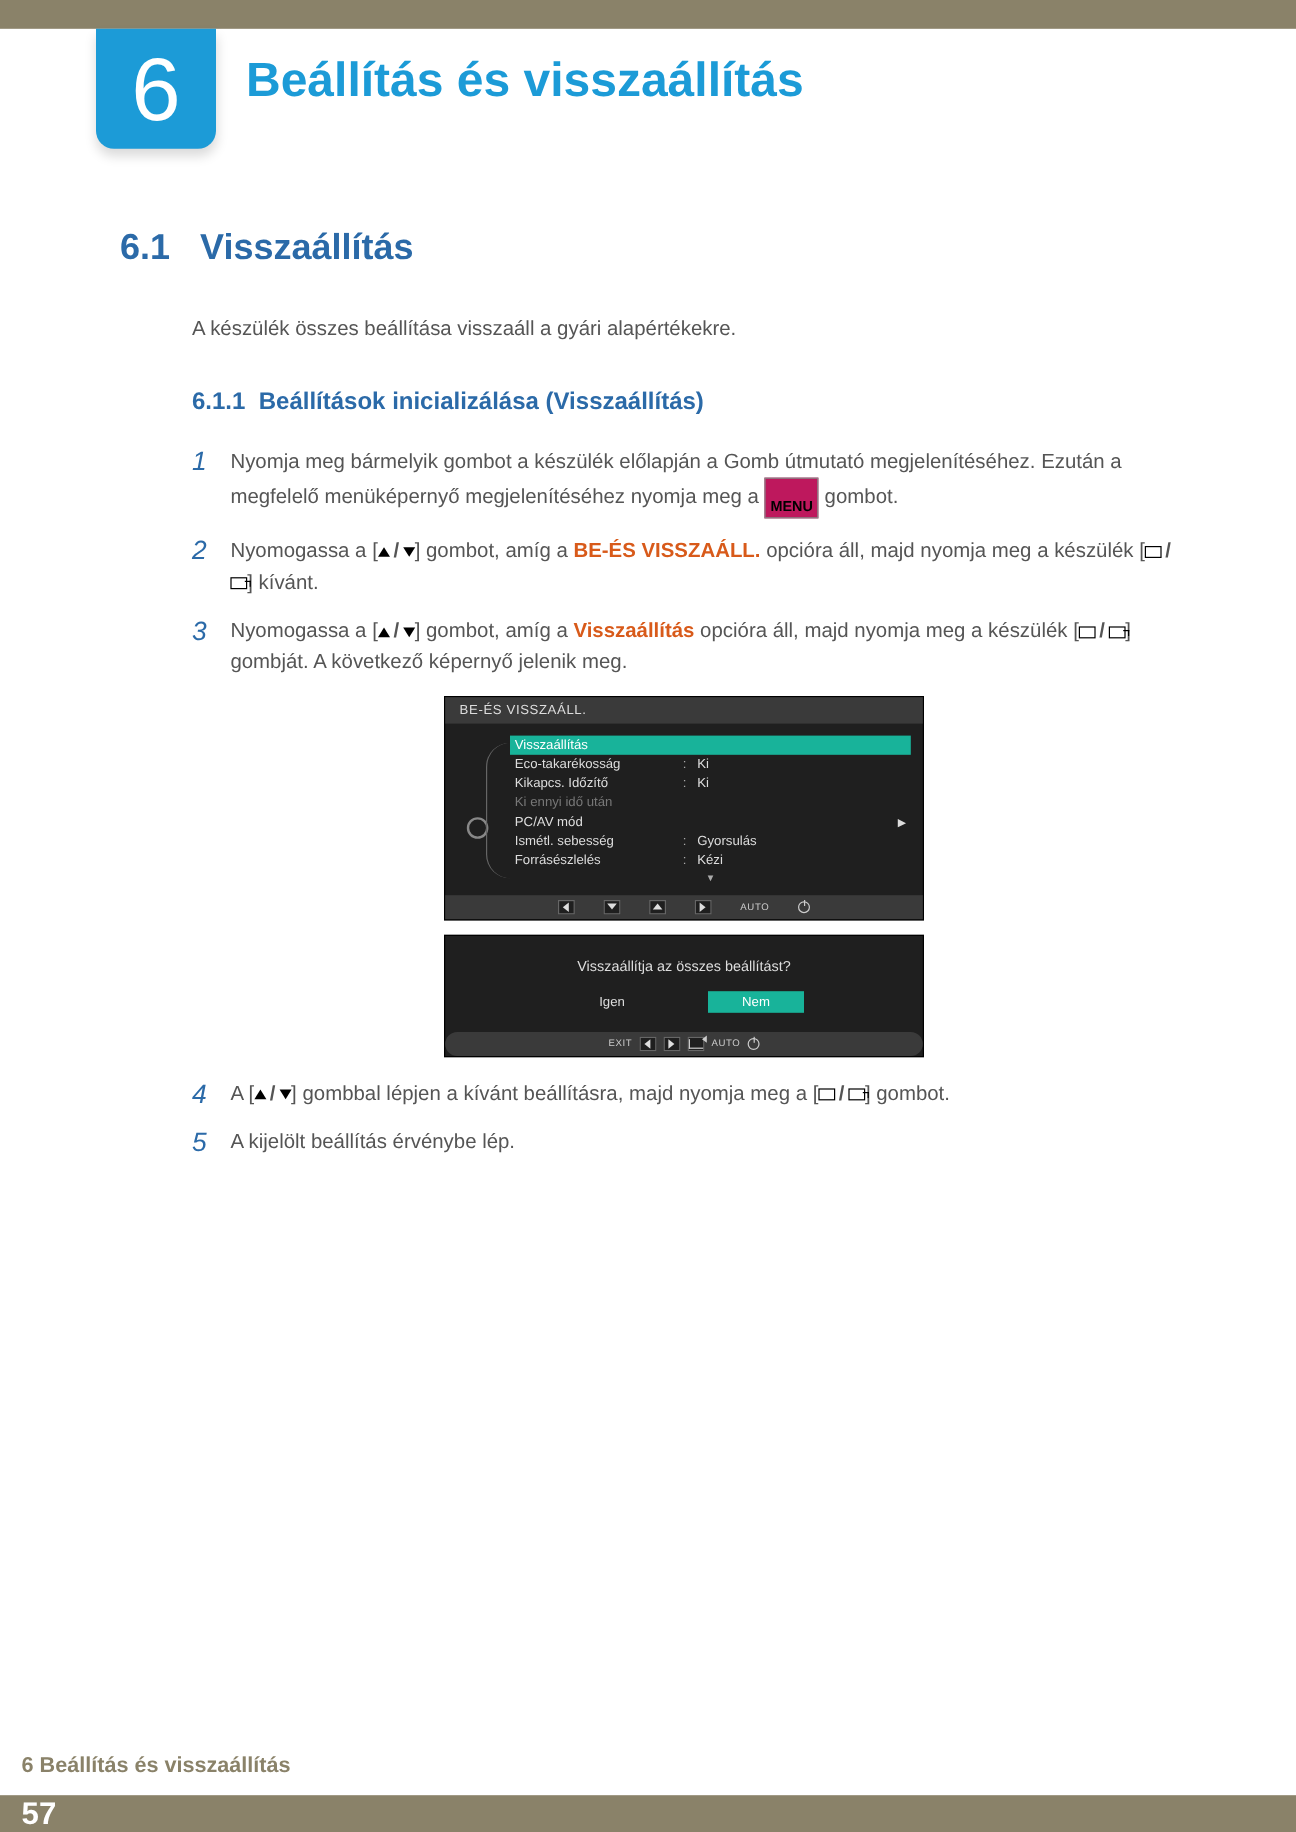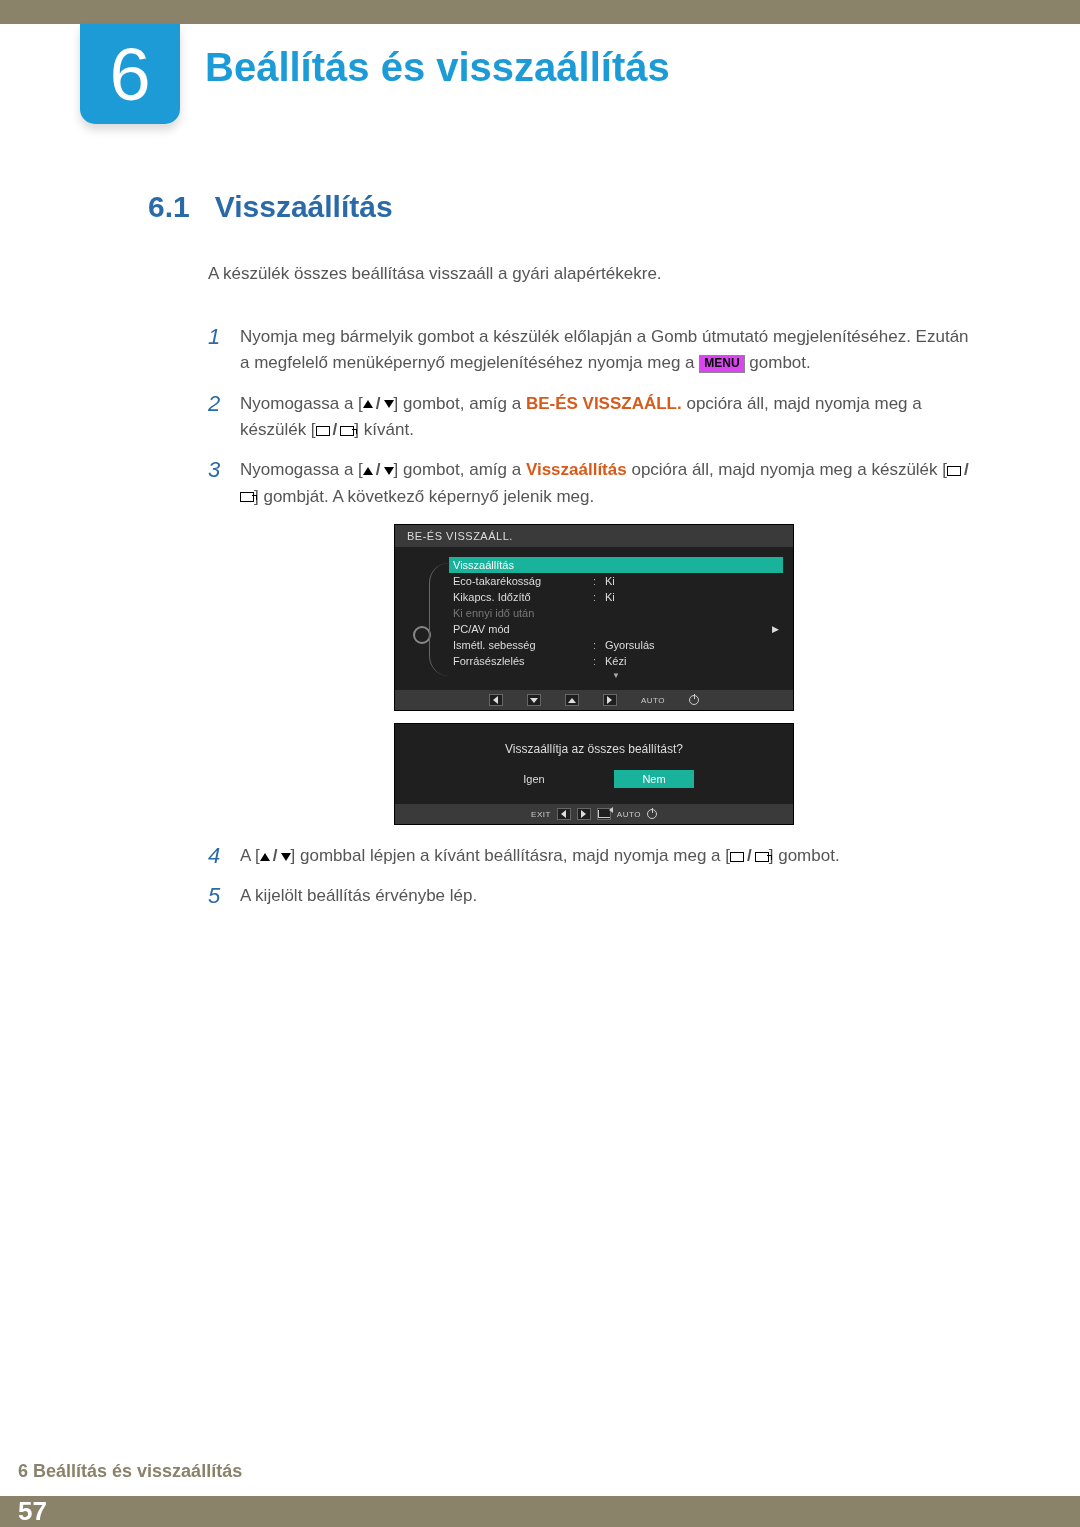--- a/index.html
+++ b/index.html
@@ -48,7 +48,6 @@
     top: 190px;
     left: 100px;
     right: 100px;
-    margin-left: 48px;
   }
   .section-row {
     display: flex;

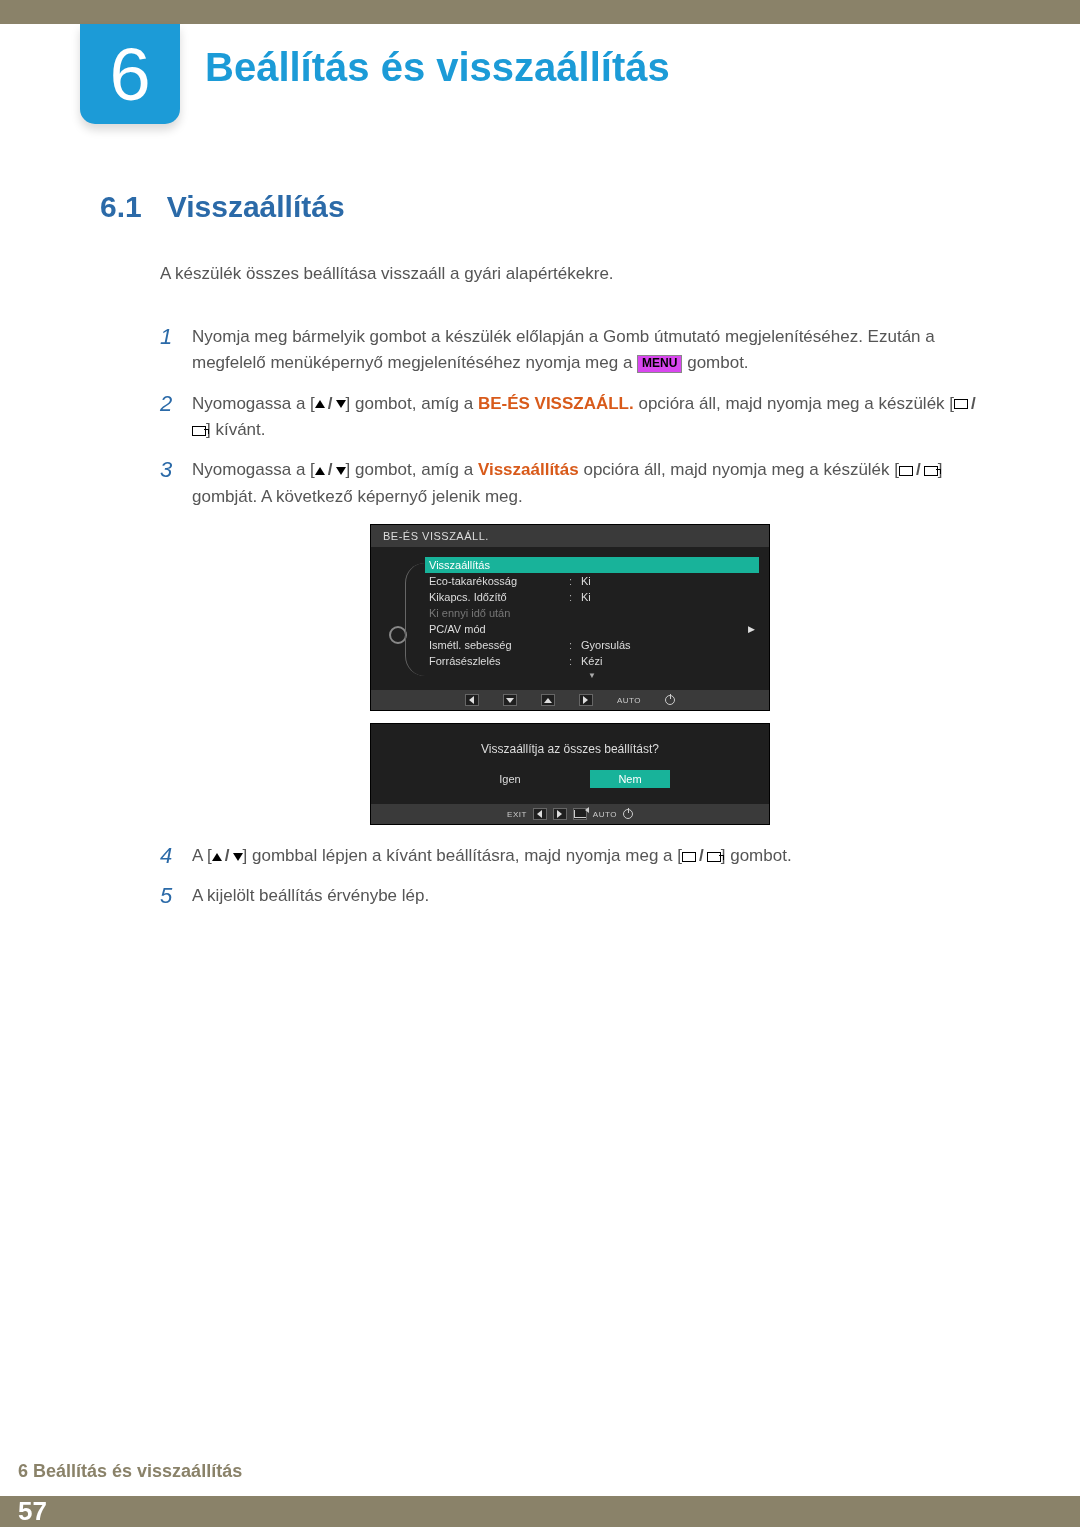--- a/index.html
+++ b/index.html
@@ -295,6 +295,10 @@
 
   <div class="intro">A készülék összes beállítása visszaáll a gyári alapértékekre.</div>
 
+  <div class="subsection">
+    <span>6.1.1</span>
+    &nbsp;<span>Beállítások inicializálása (Visszaállítás)</span>
+  </div>
 
   <div class="steps">
 

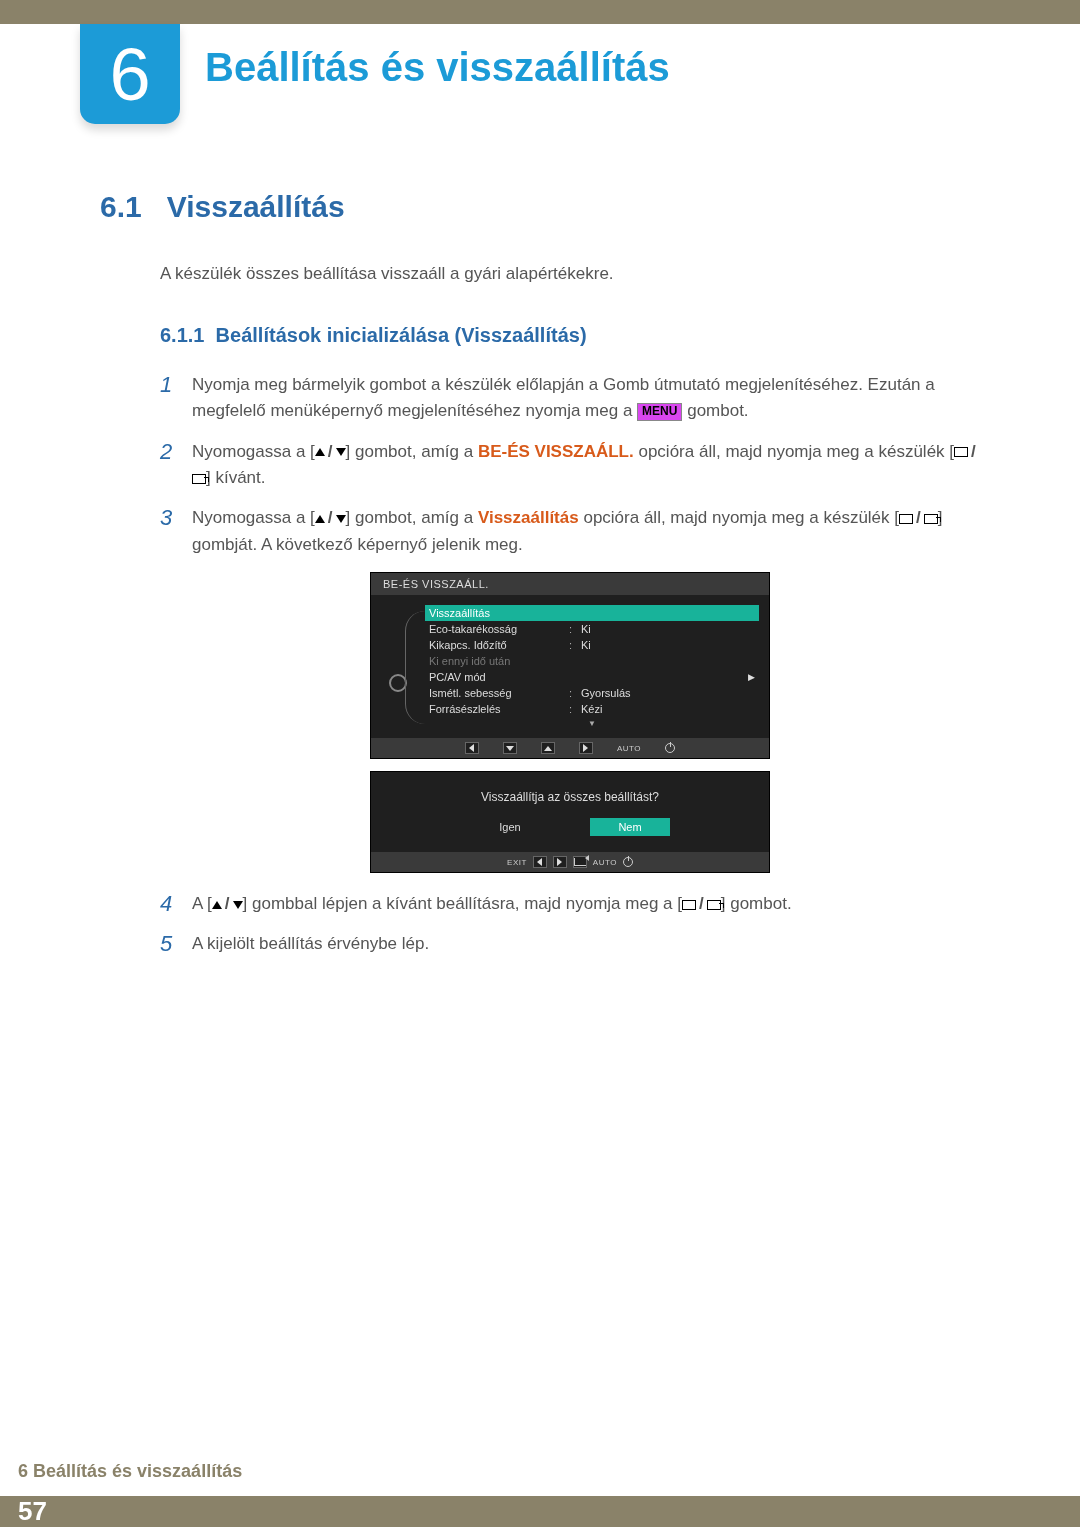--- a/index.html
+++ b/index.html
@@ -99,12 +99,12 @@
   .kbox {
     display: inline-block;
     border: 1px solid #888;
-    padding: 0 4px 1px 4px;
+    padding: 16px 4px 1px 4px;
     font-size: 12px;
     font-weight: 700;
     vertical-align: middle;
     line-height: 15px;
-    background: #d946ef;
+    background: #be185d;
     color: #000;
   }
   .tri-up, .tri-down {

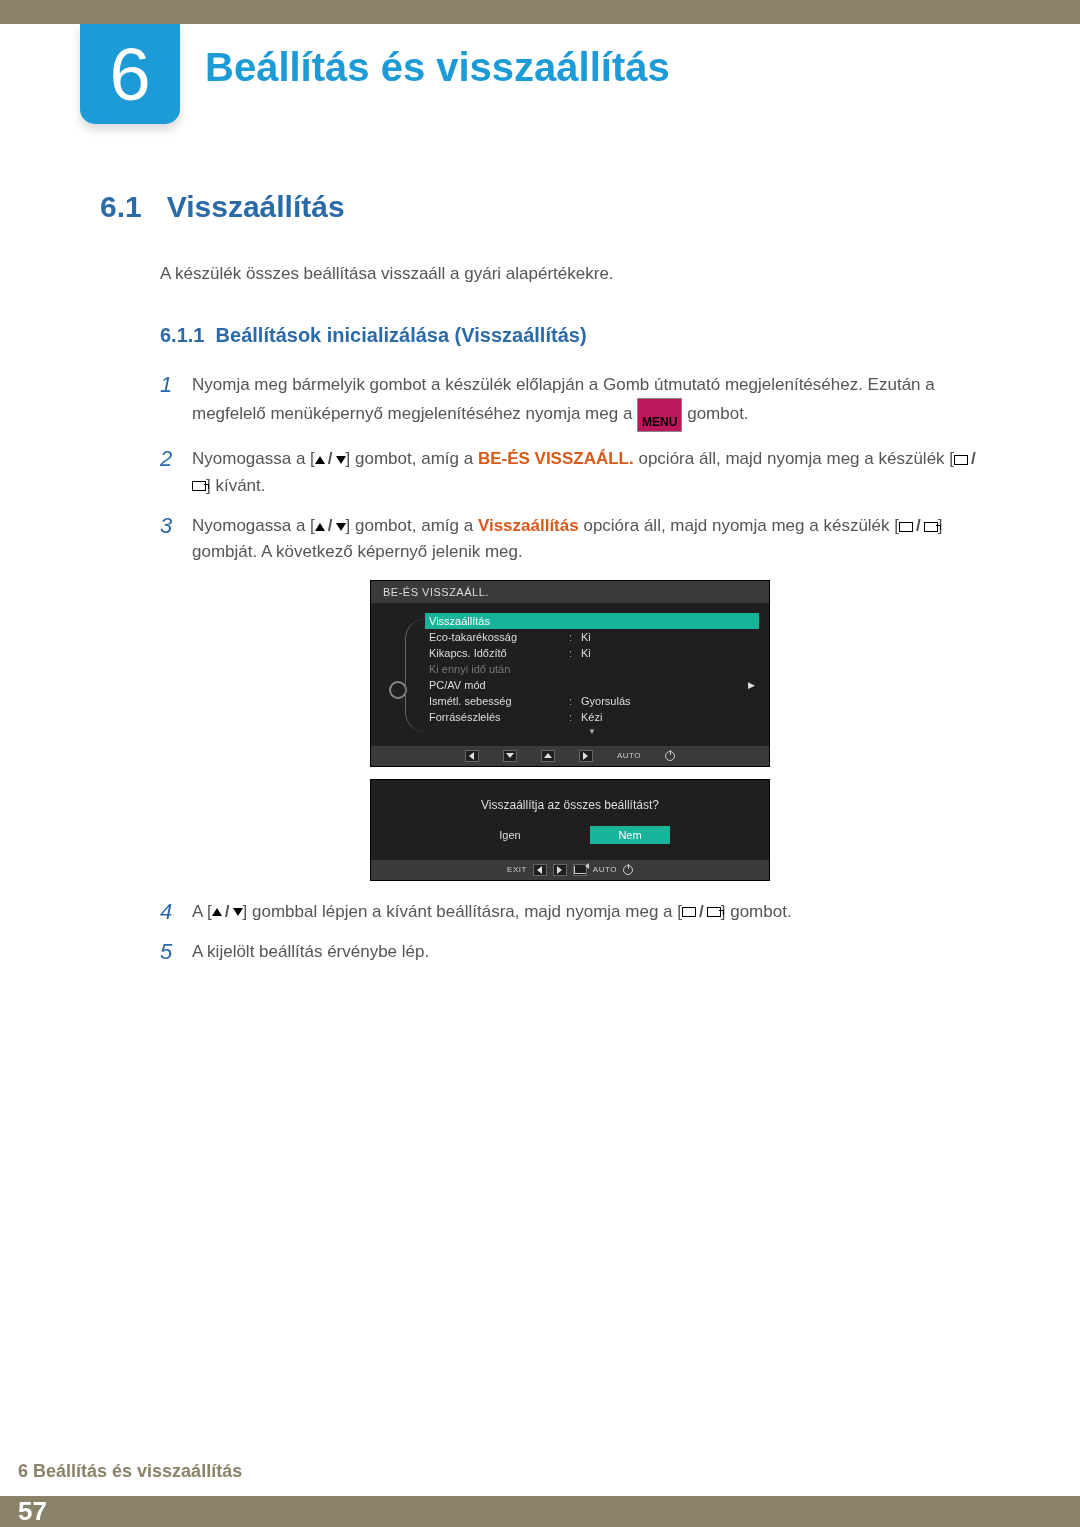--- a/index.html
+++ b/index.html
@@ -240,7 +240,7 @@
     font-size: 11px;
   }
   .cf-btn.sel { background: #18b39a; color:#fff;}
-  .confirm .osd-nav { gap: 6px; }
+  .confirm .osd-nav { gap: 6px; border-radius: 10px; }
   .confirm .exit { font-size:8px; letter-spacing:0.5px;}
 
   .osd-nav .enter {

